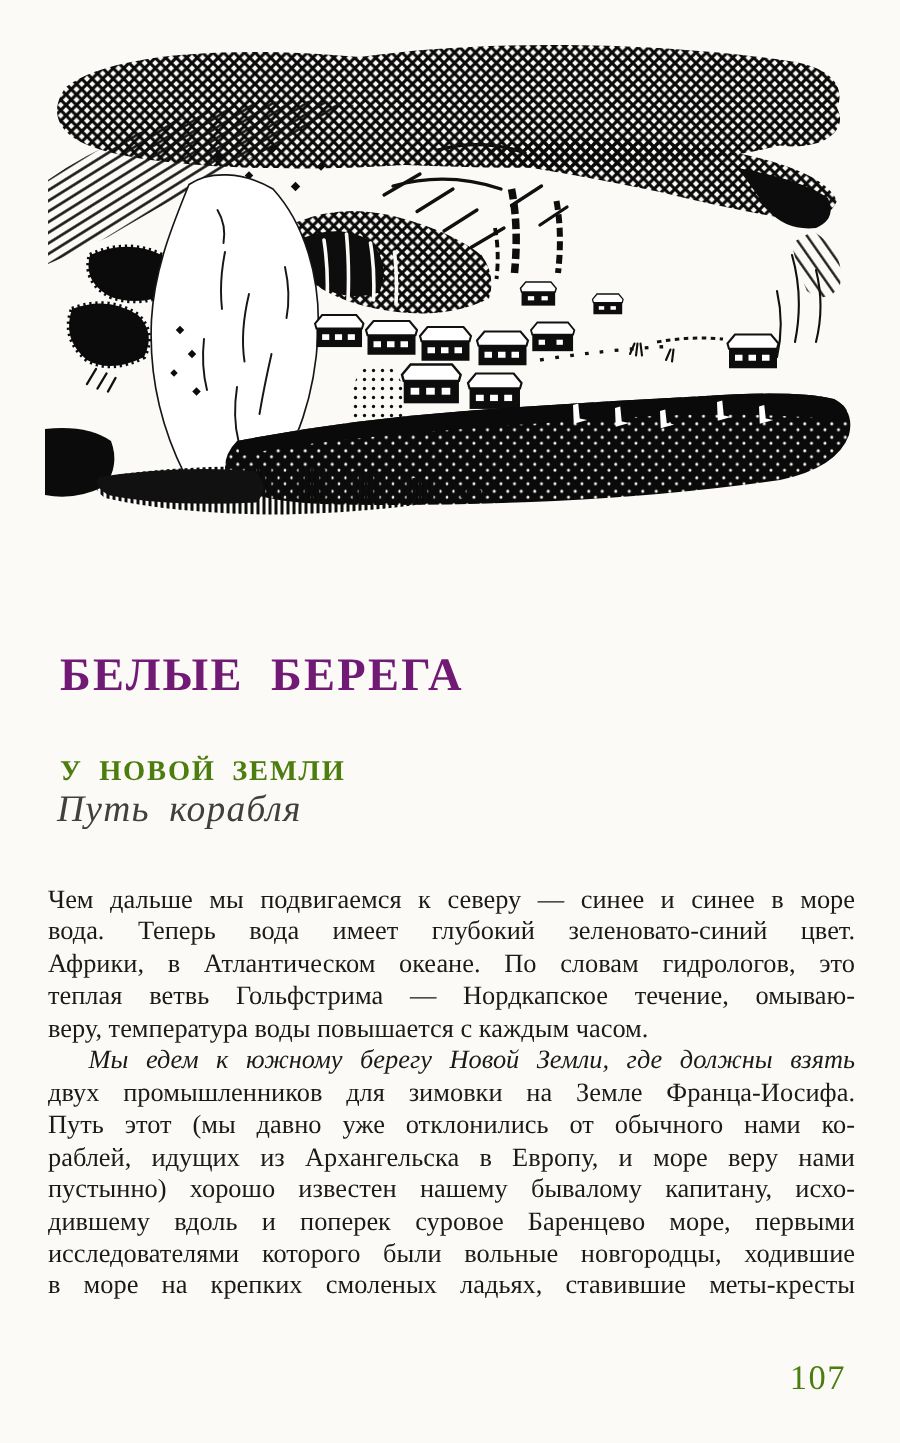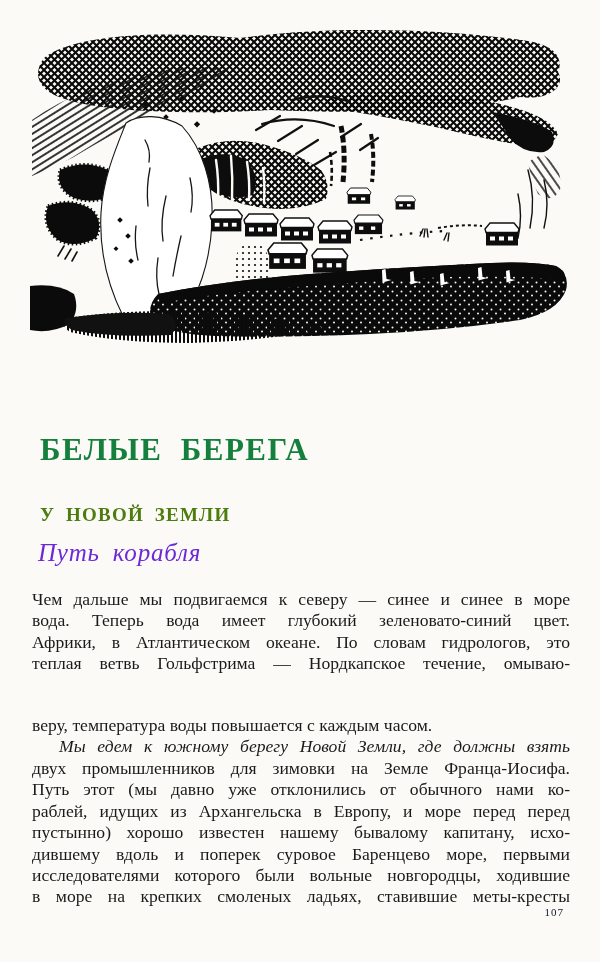--- a/index.html
+++ b/index.html
@@ -18,7 +18,7 @@
   .chapter{
     position:absolute;top:434px;left:40px;margin:0;
     font-size:31px;font-weight:bold;line-height:1;
-    letter-spacing:1.5px;word-spacing:9px;color:#15803d;
+    letter-spacing:1.5px;word-spacing:9px;color:#701a75;
   }
   .section{
     position:absolute;top:505px;left:40px;margin:0;

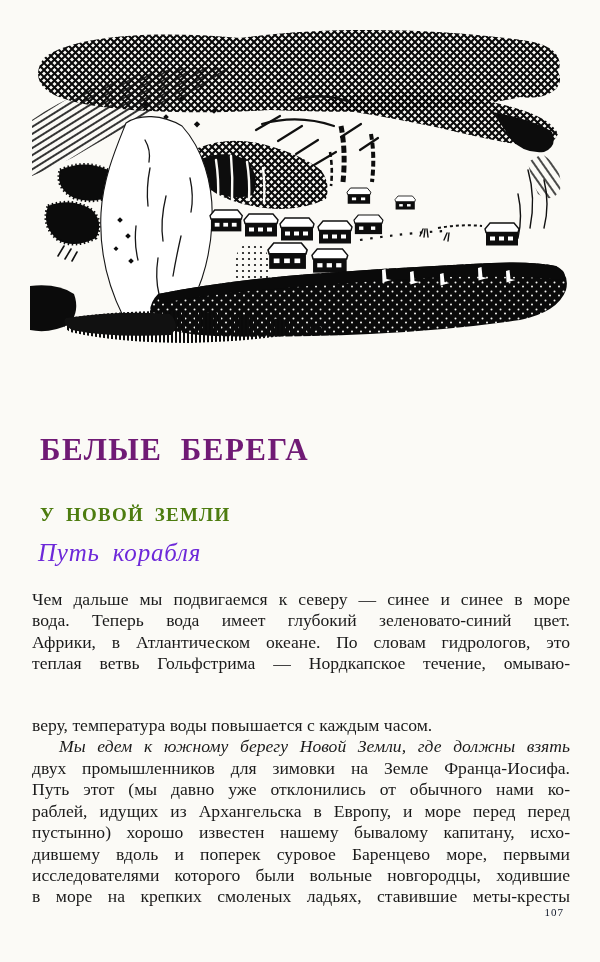--- a/index.html
+++ b/index.html
@@ -26,9 +26,9 @@
     letter-spacing:1.2px;word-spacing:5px;color:#4d7c0f;
   }
   .subsection{
-    position:absolute;top:539px;left:38px;margin:0;
+    position:absolute;top:526px;left:38px;margin:0;
     font-size:25px;font-weight:normal;font-style:italic;line-height:1.1;
-    letter-spacing:0.8px;word-spacing:6px;color:#6d28d9;
+    letter-spacing:0.8px;word-spacing:6px;color:#404040;
   }
   .bodytext{
     position:absolute;top:589px;left:32px;width:538px;

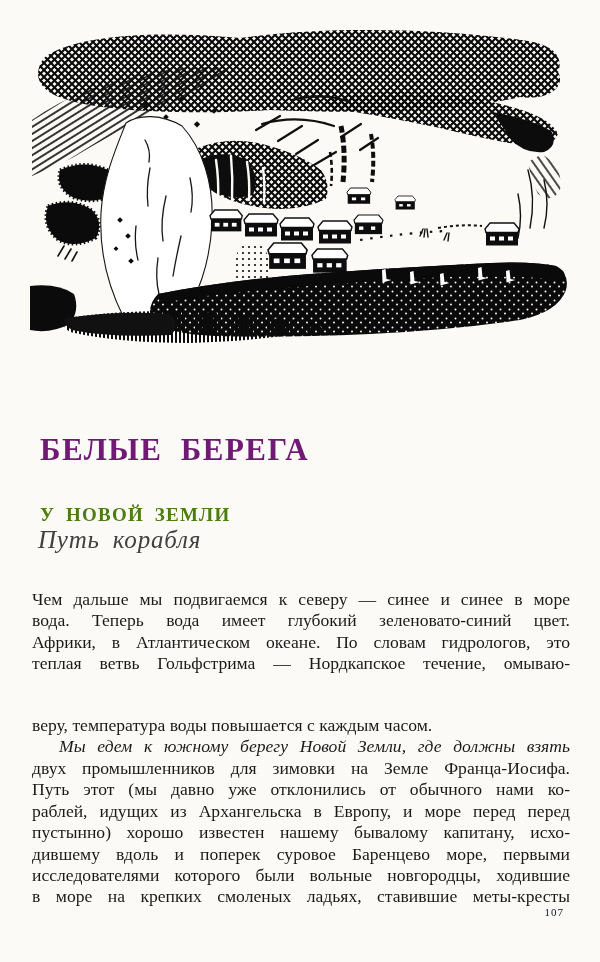--- a/index.html
+++ b/index.html
@@ -40,7 +40,7 @@
     text-align-last:justify;
     white-space:normal;
   }
-  .line.short{text-align-last:left;margin-top:40px;}
+  .line.short{text-align-last:left;}
   .line.indent{text-indent:27px;font-style:italic;}
   .pageno{
     position:absolute;top:906px;right:36px;

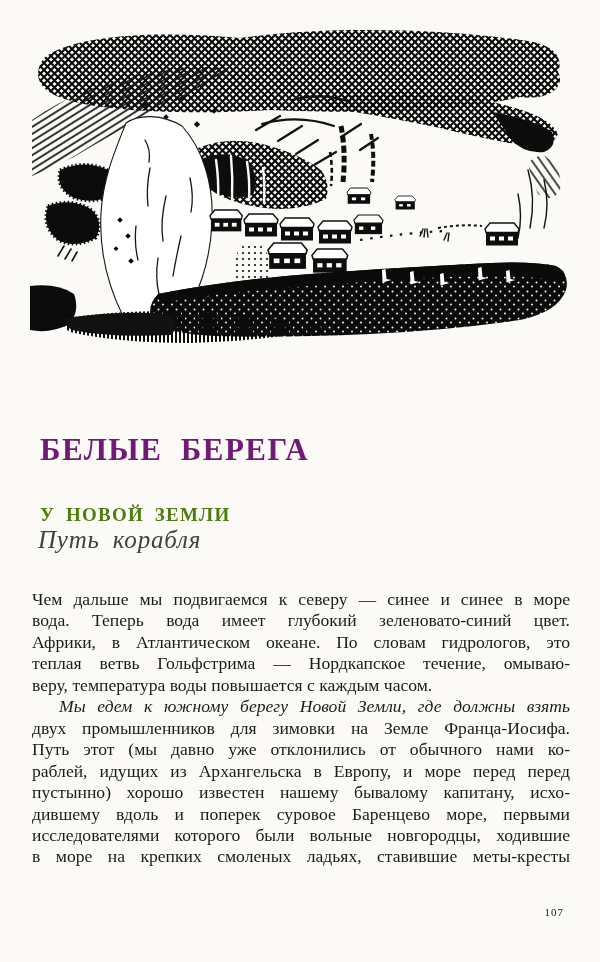--- a/index.html
+++ b/index.html
@@ -282,7 +282,7 @@
       <div class="line indent">Мы едем к южному берегу Новой Земли, где должны взять</div>
       <div class="line">двух промышленников для зимовки на Земле Франца-Иосифа.</div>
       <div class="line">Путь этот (мы давно уже отклонились от обычного нами ко-</div>
-      <div class="line">раблей, идущих из Архангельска в Европу, и море перед перед</div>
+      <div class="line">раблей, идущих из Архангельска в Европу, и море веру нами</div>
       <div class="line">пустынно) хорошо известен нашему бывалому капитану, исхо-</div>
       <div class="line">дившему вдоль и поперек суровое Баренцево море, первыми</div>
       <div class="line">исследователями которого были вольные новгородцы, ходившие</div>

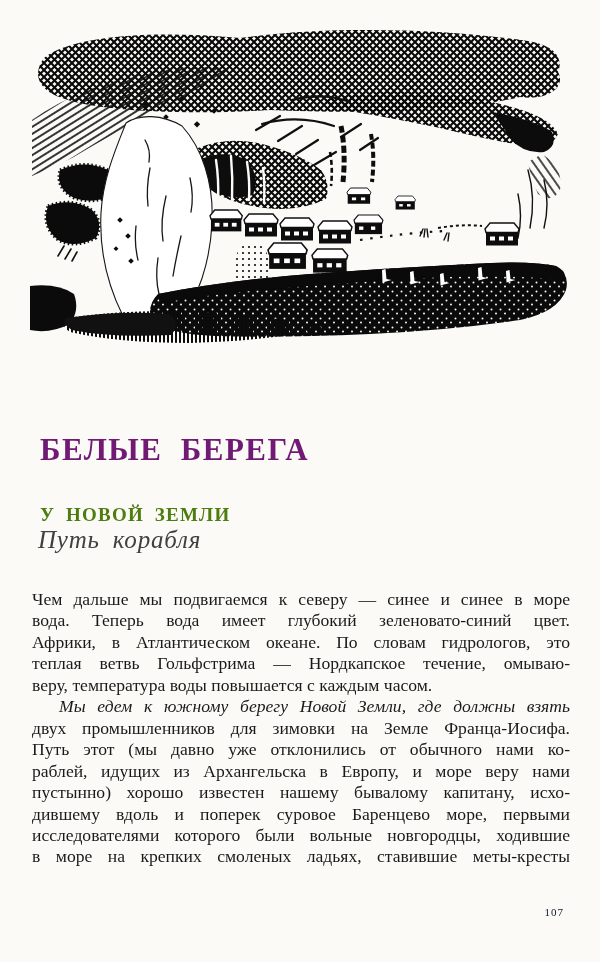--- a/index.html
+++ b/index.html
@@ -44,7 +44,7 @@
   .line.indent{text-indent:27px;font-style:italic;}
   .pageno{
     position:absolute;top:906px;right:36px;
-    font-size:11px;letter-spacing:1px;color:#0f172a;
+    font-size:23px;letter-spacing:1px;color:#4d7c0f;
   }
   
   .roof{fill:#ffffff;stroke:#111;stroke-width:1.4;}

